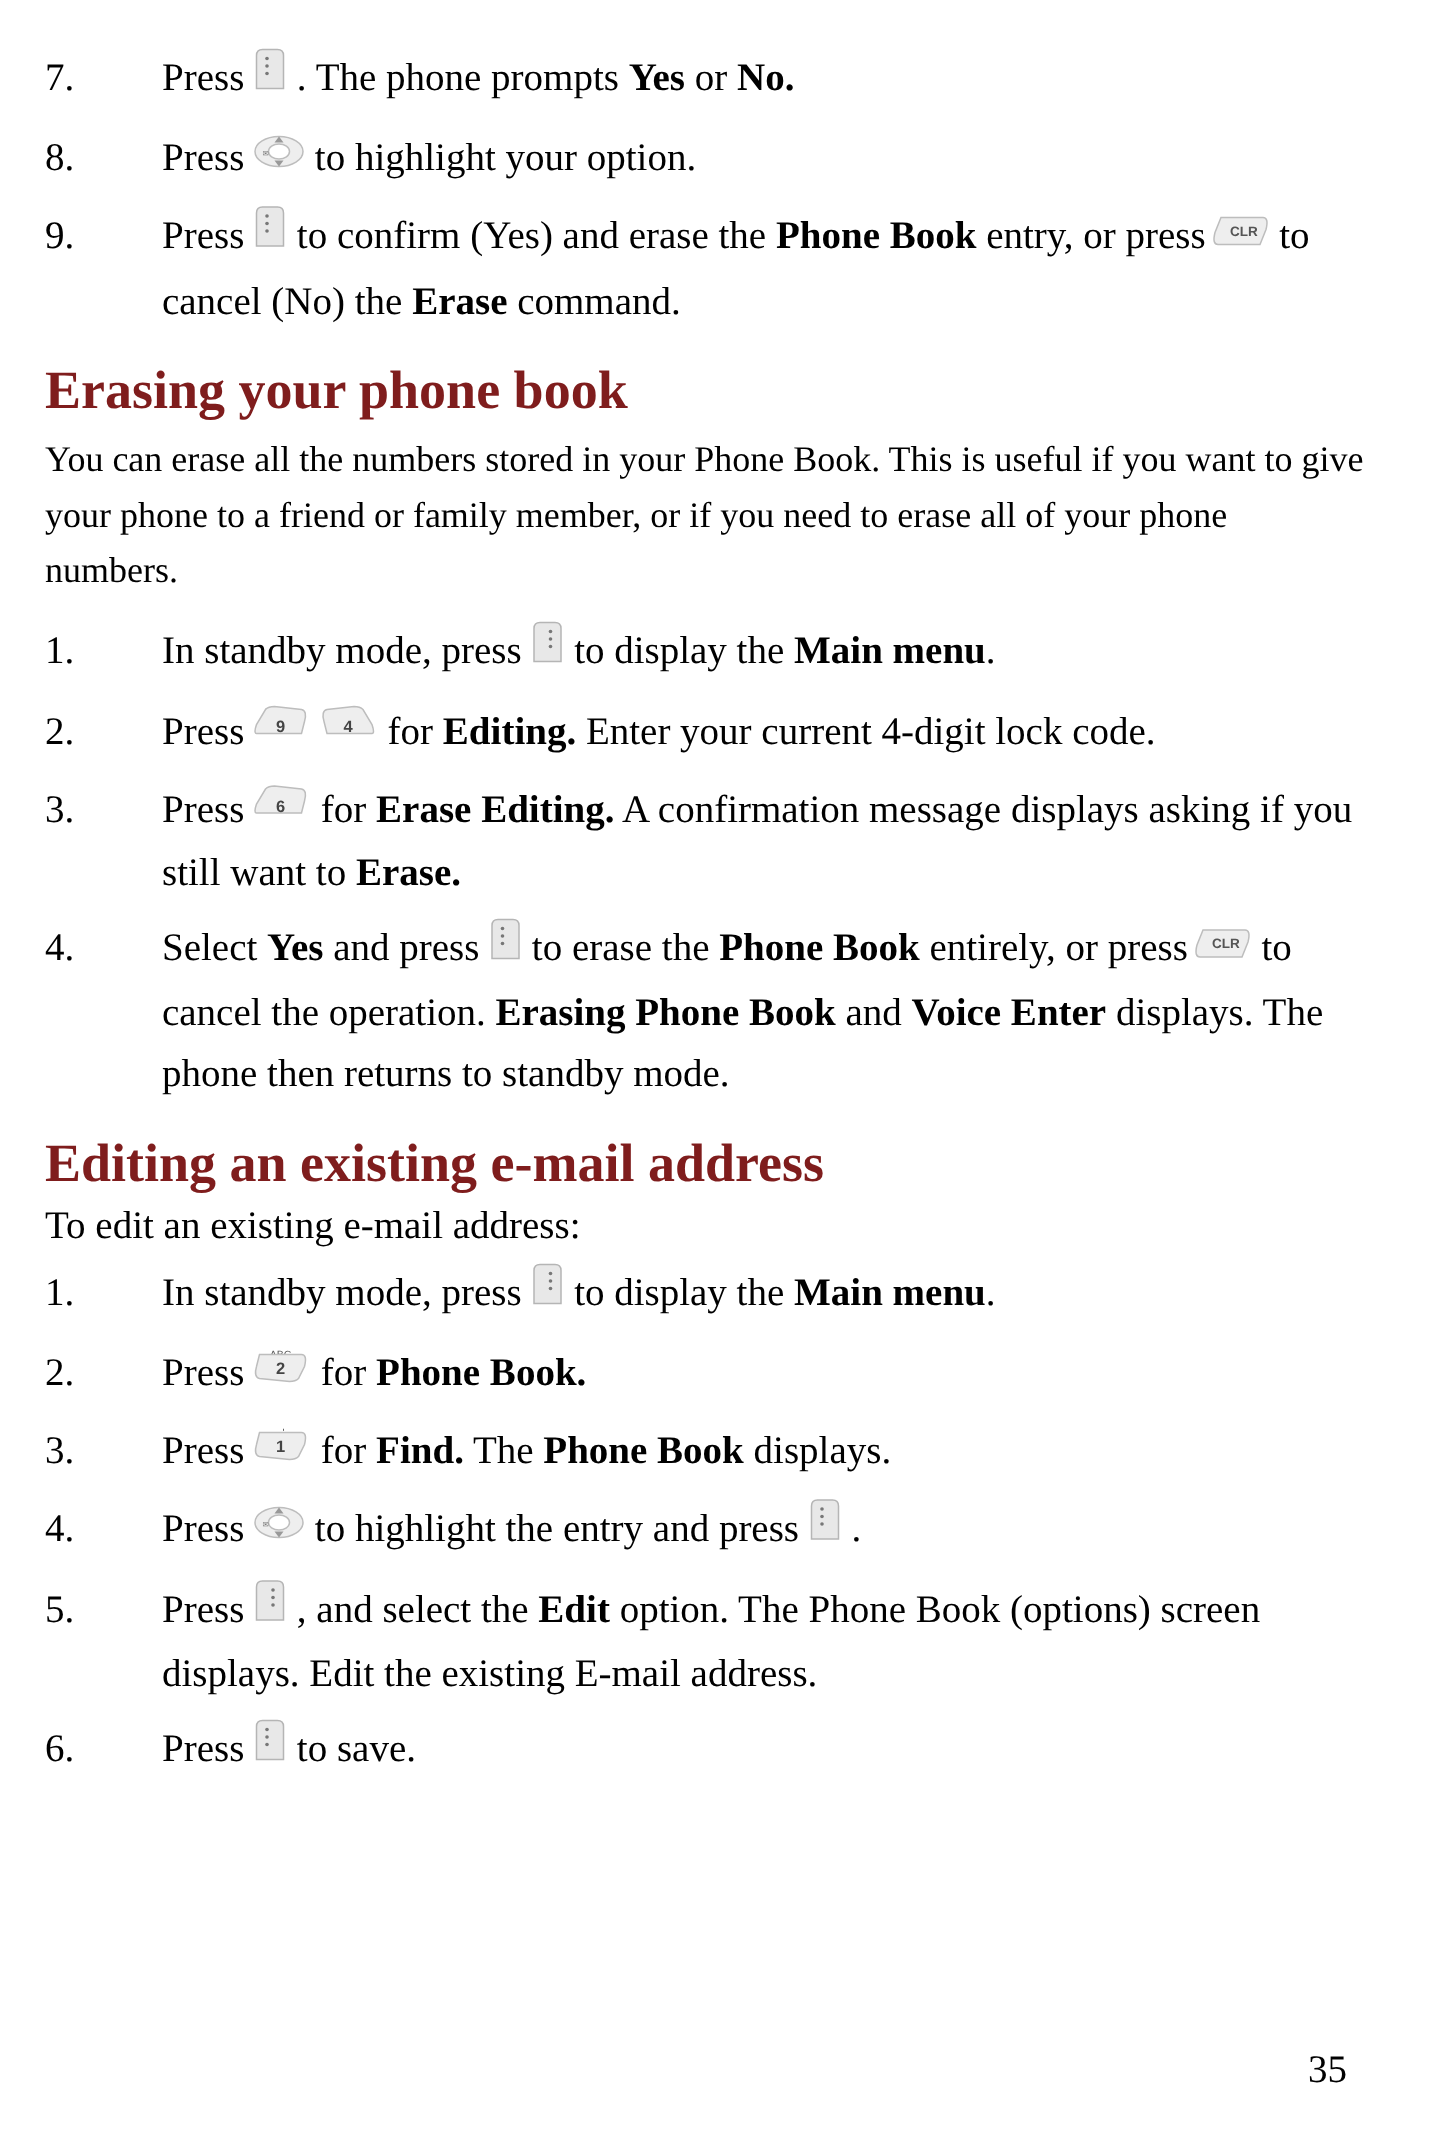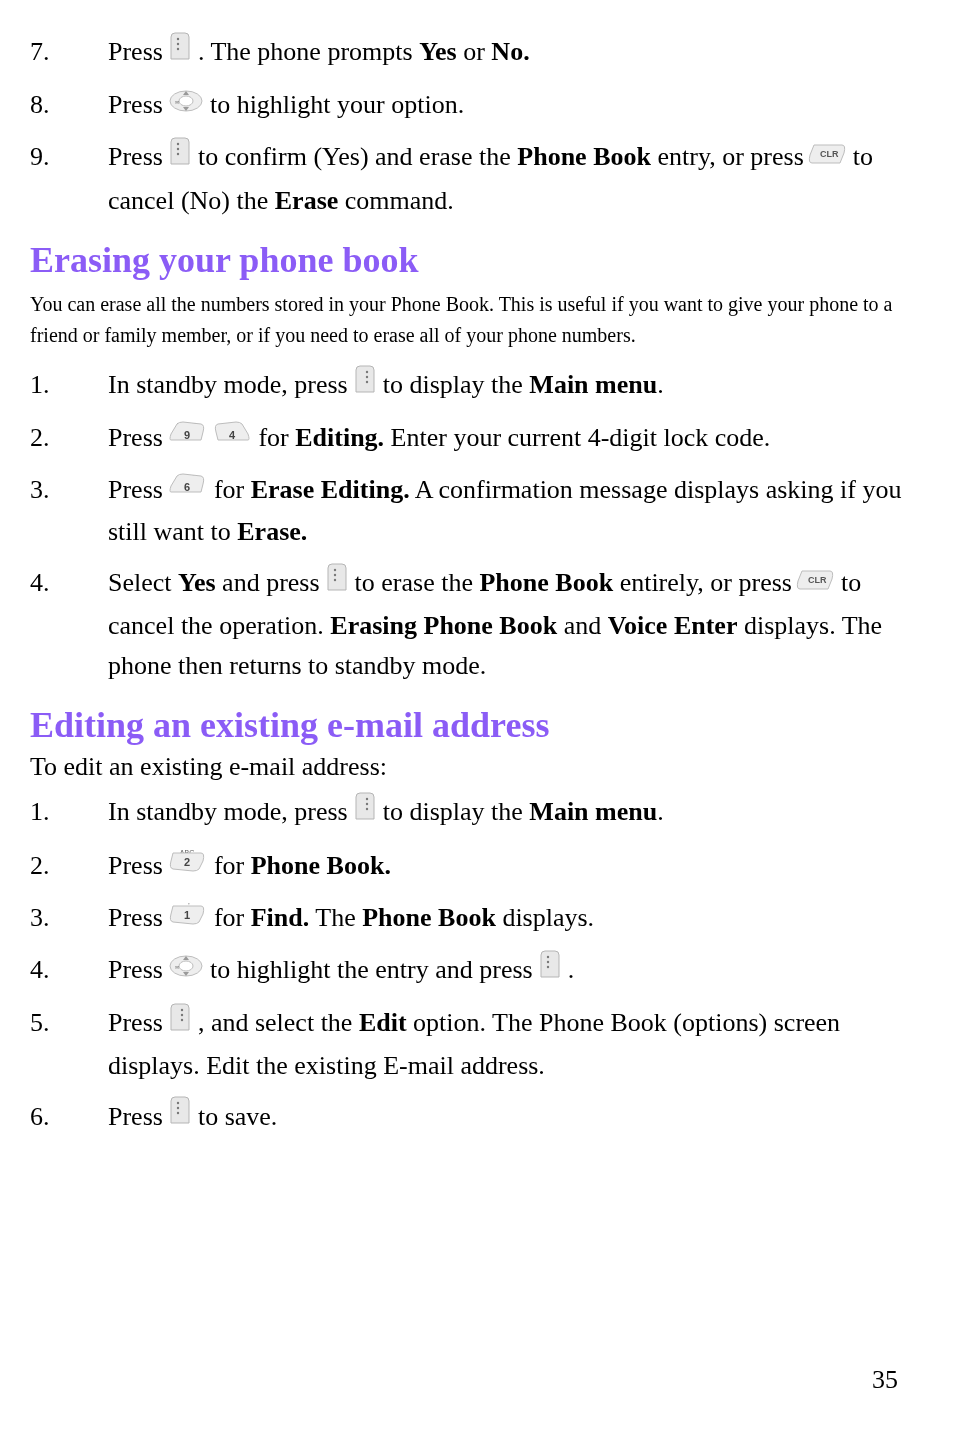--- a/index.html
+++ b/index.html
@@ -35,7 +35,7 @@
   }
   .bold { font-weight: bold; }
   h2.blue {
-    color: #8b5cf6;
+    color: #7f1d1d;
     font-family: "Garamond", "Times New Roman", Georgia, serif;
     font-weight: bold;
     font-size: 36px;

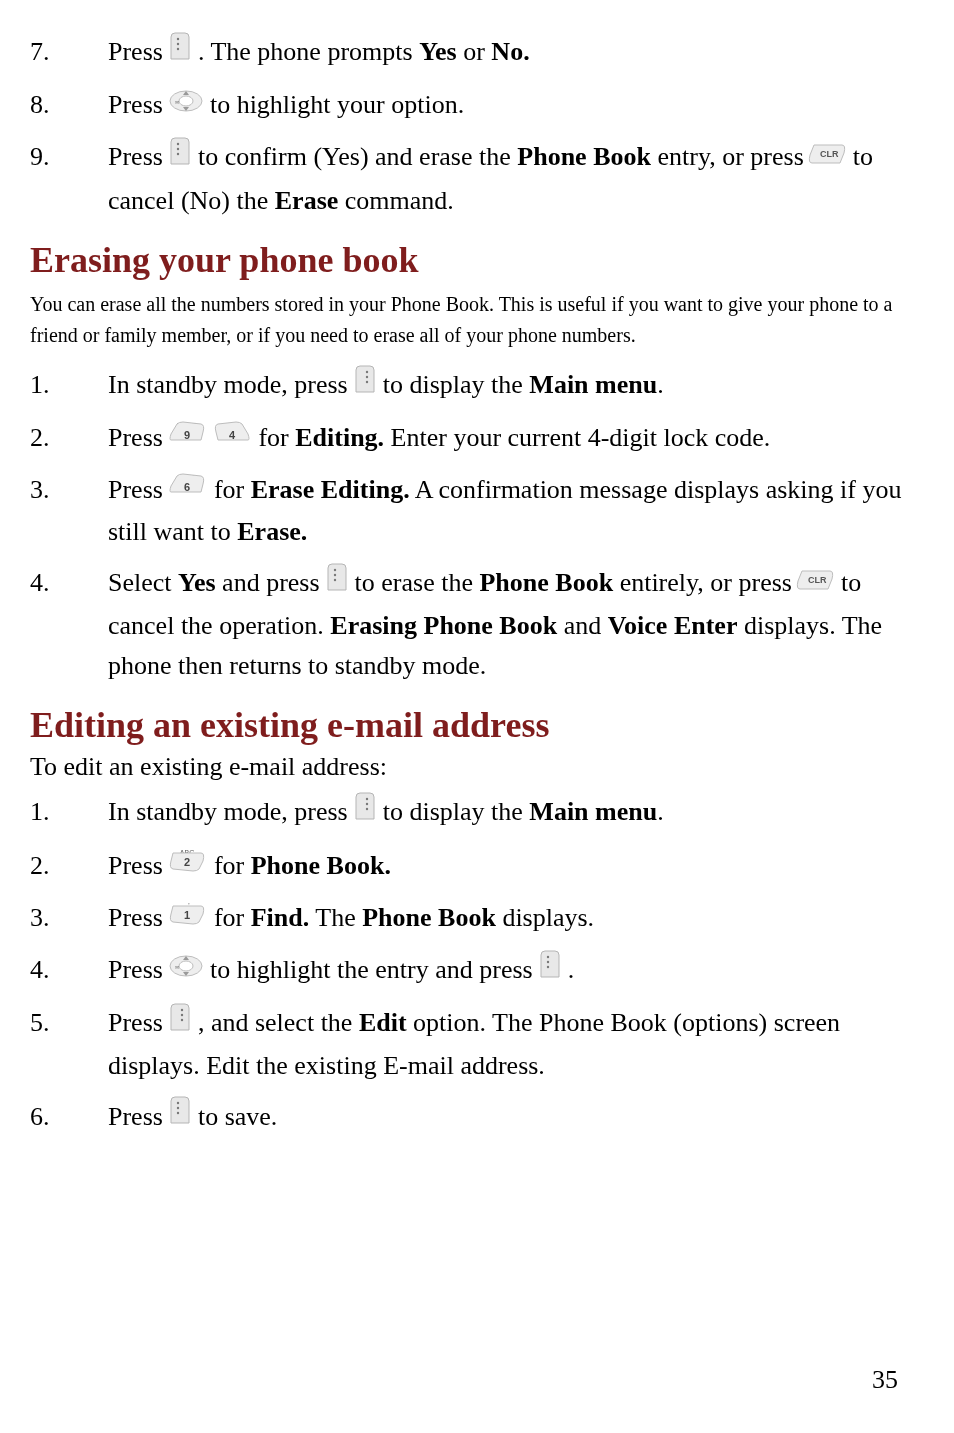--- a/index.html
+++ b/index.html
@@ -42,7 +42,7 @@
     margin: 12px 0 6px 0;
   }
   p.para {
-    font-size: 20px;
+    font-size: 24px;
     line-height: 1.55;
     margin: 8px 0 14px 0;
   }

